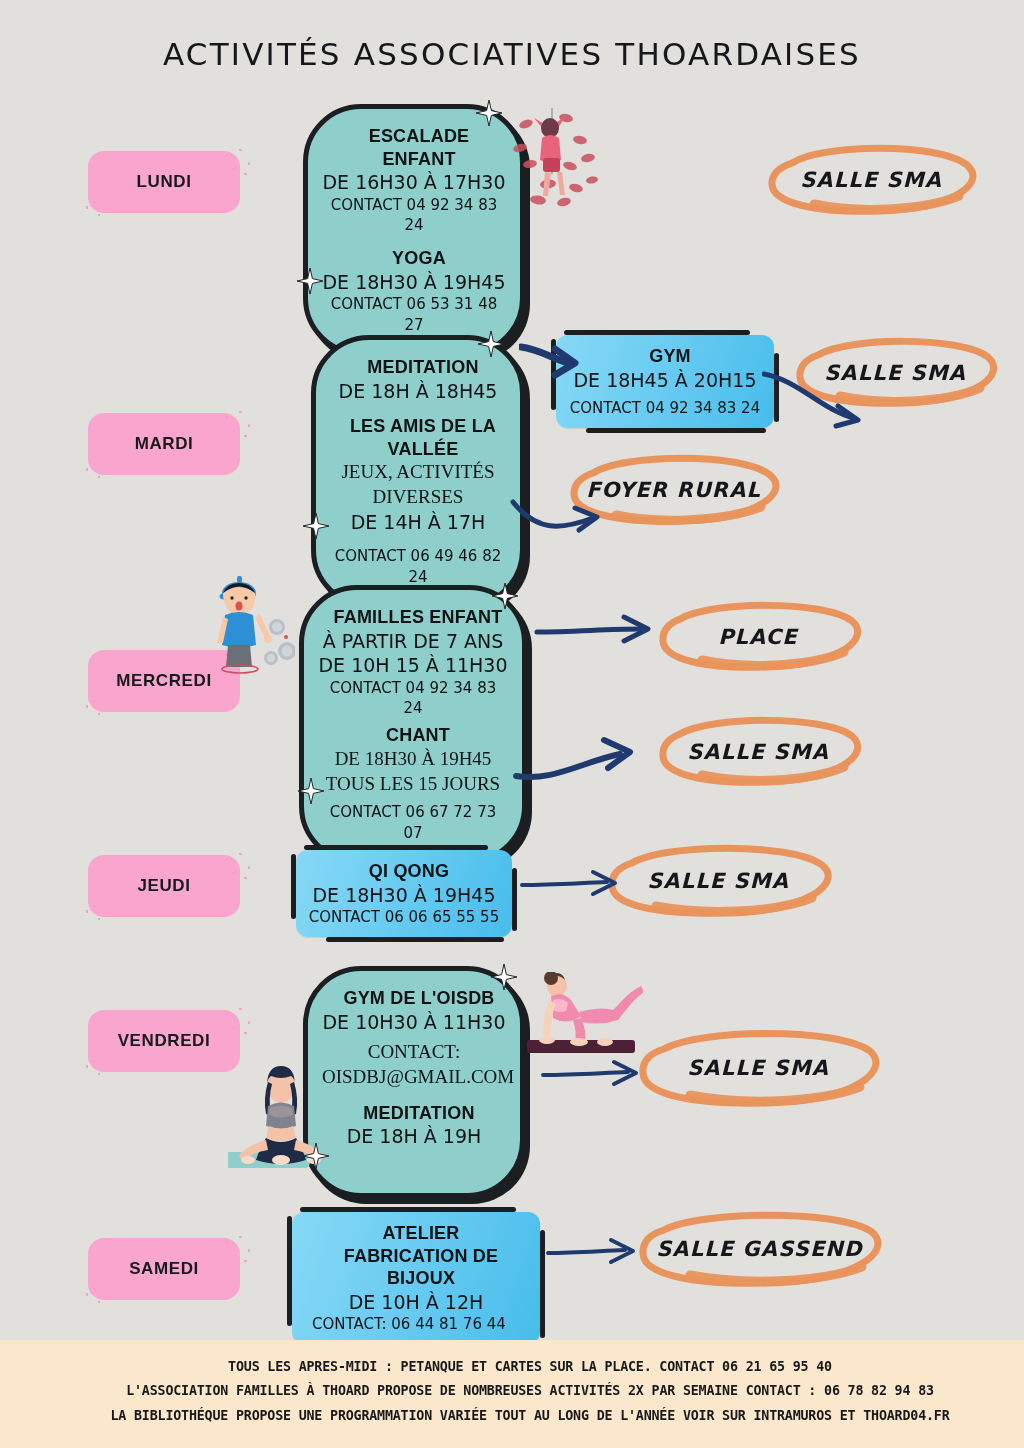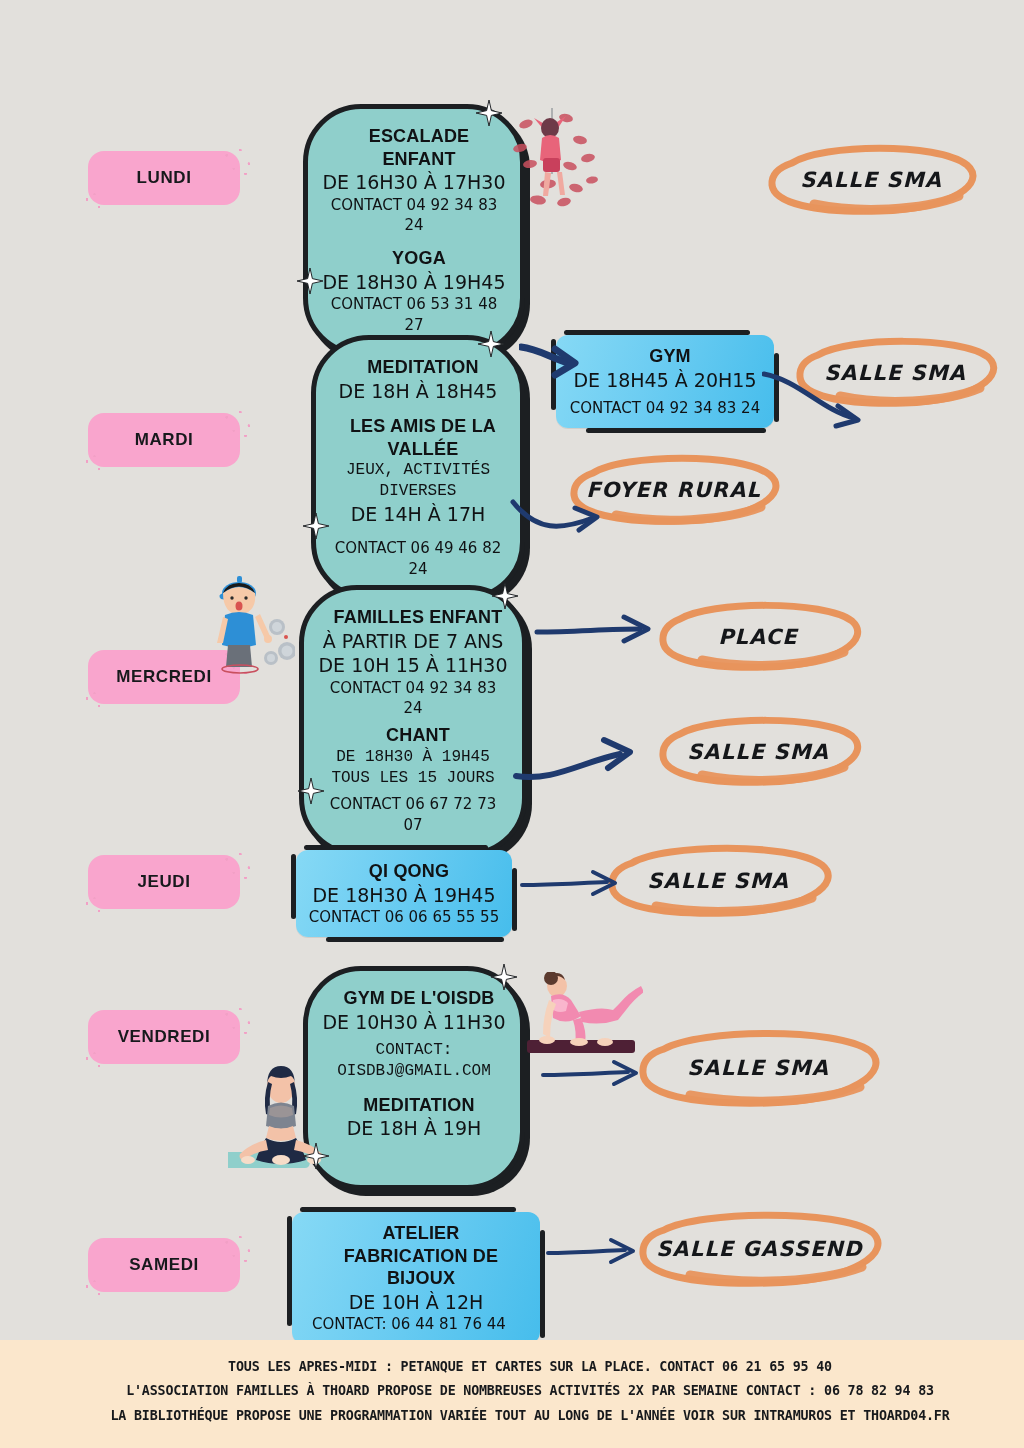--- a/index.html
+++ b/index.html
@@ -226,6 +226,7 @@
 
 <div class="poster">
 
+  <div class="poster-title">ACTIVITÉS ASSOCIATIVES THOARDAISES</div>
 
   <div class="day-pill sp-bl" style="left:88px; top:151px;">
     <span>LUNDI</span>

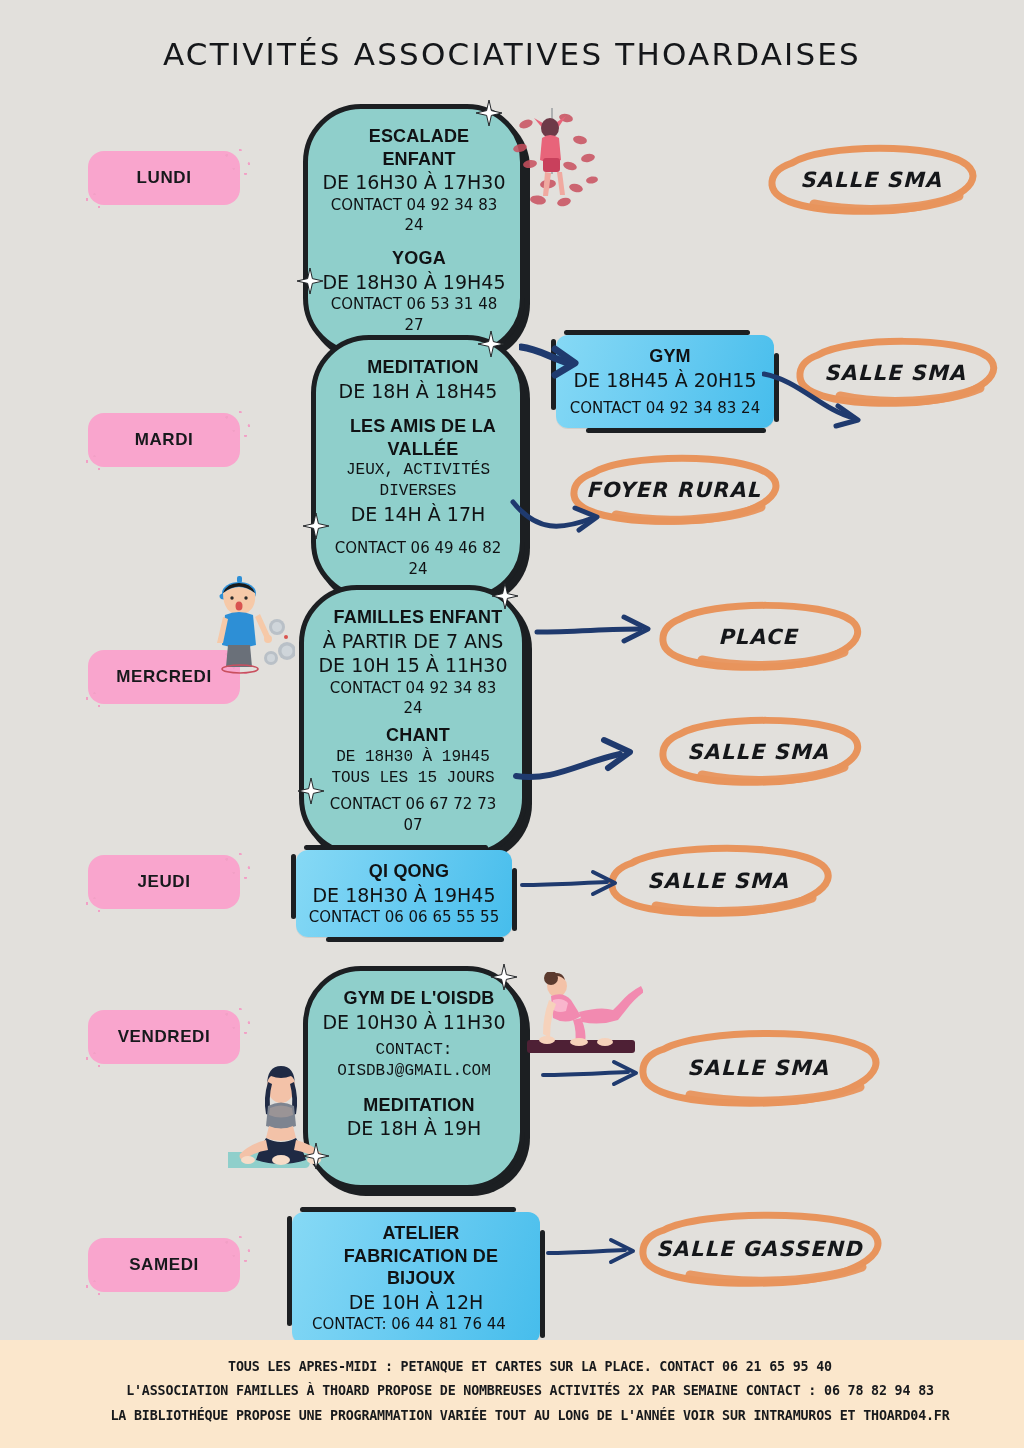--- a/index.html
+++ b/index.html
@@ -38,7 +38,7 @@
   .day-pill {
     position: absolute;
     width: 152px;
-    height: 54px;
+    height: 62px;
     background: #f9a5cd;
     border-radius: 16px;
     display: flex;

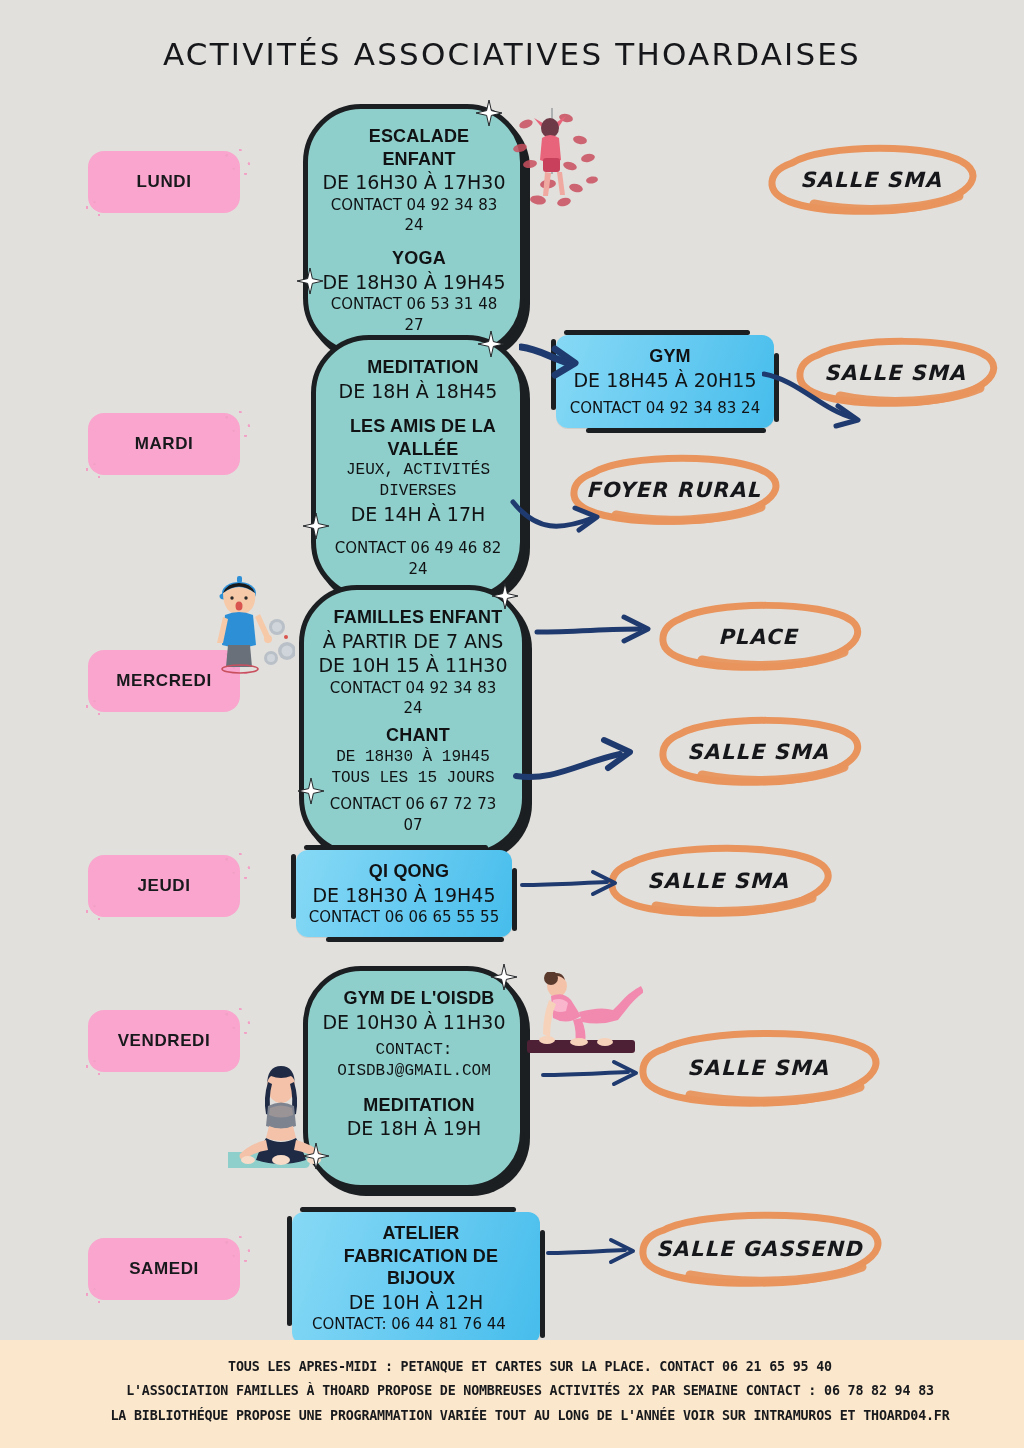--- a/index.html
+++ b/index.html
@@ -149,9 +149,9 @@
     font-family: "DejaVu Sans", sans-serif;
   }
   .act-sub {
-    font-size: 16px;
+    font-size: 19px;
     line-height: 1.3;
-    font-family: Liberation Mono, monospace;
+    font-family: Liberation Serif, serif;
   }
   .act-contact {
     font-size: 15px;

